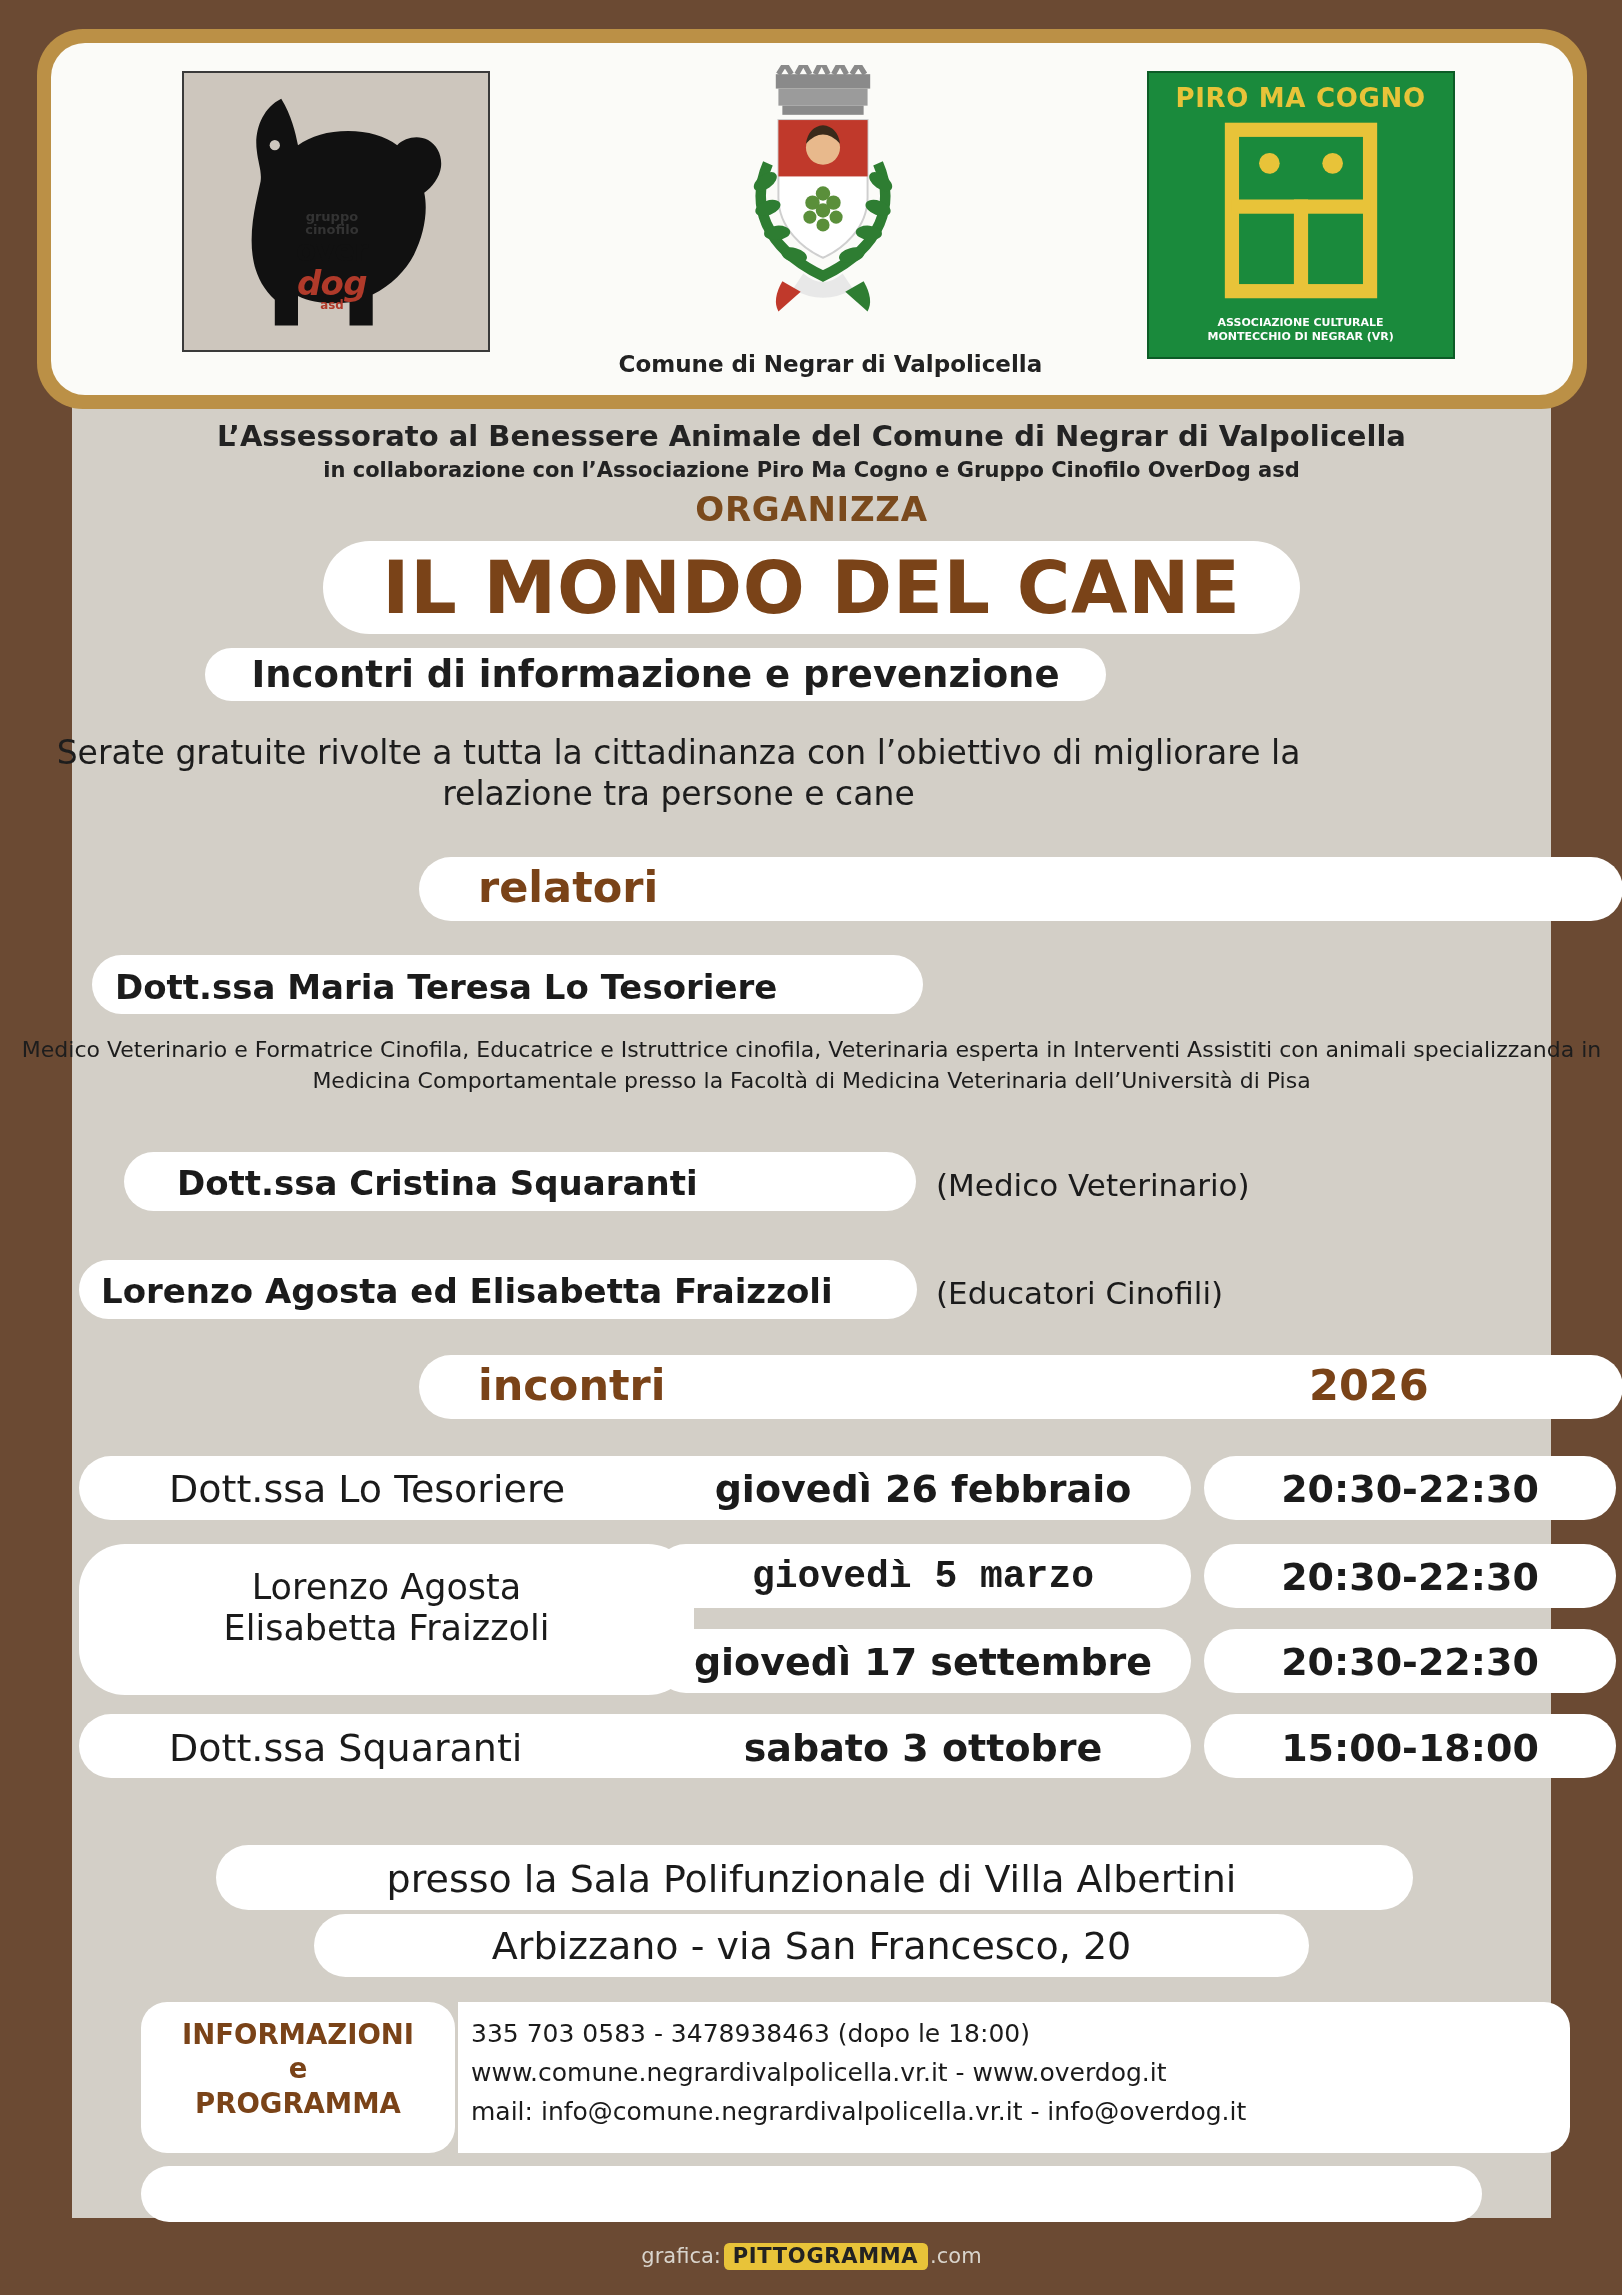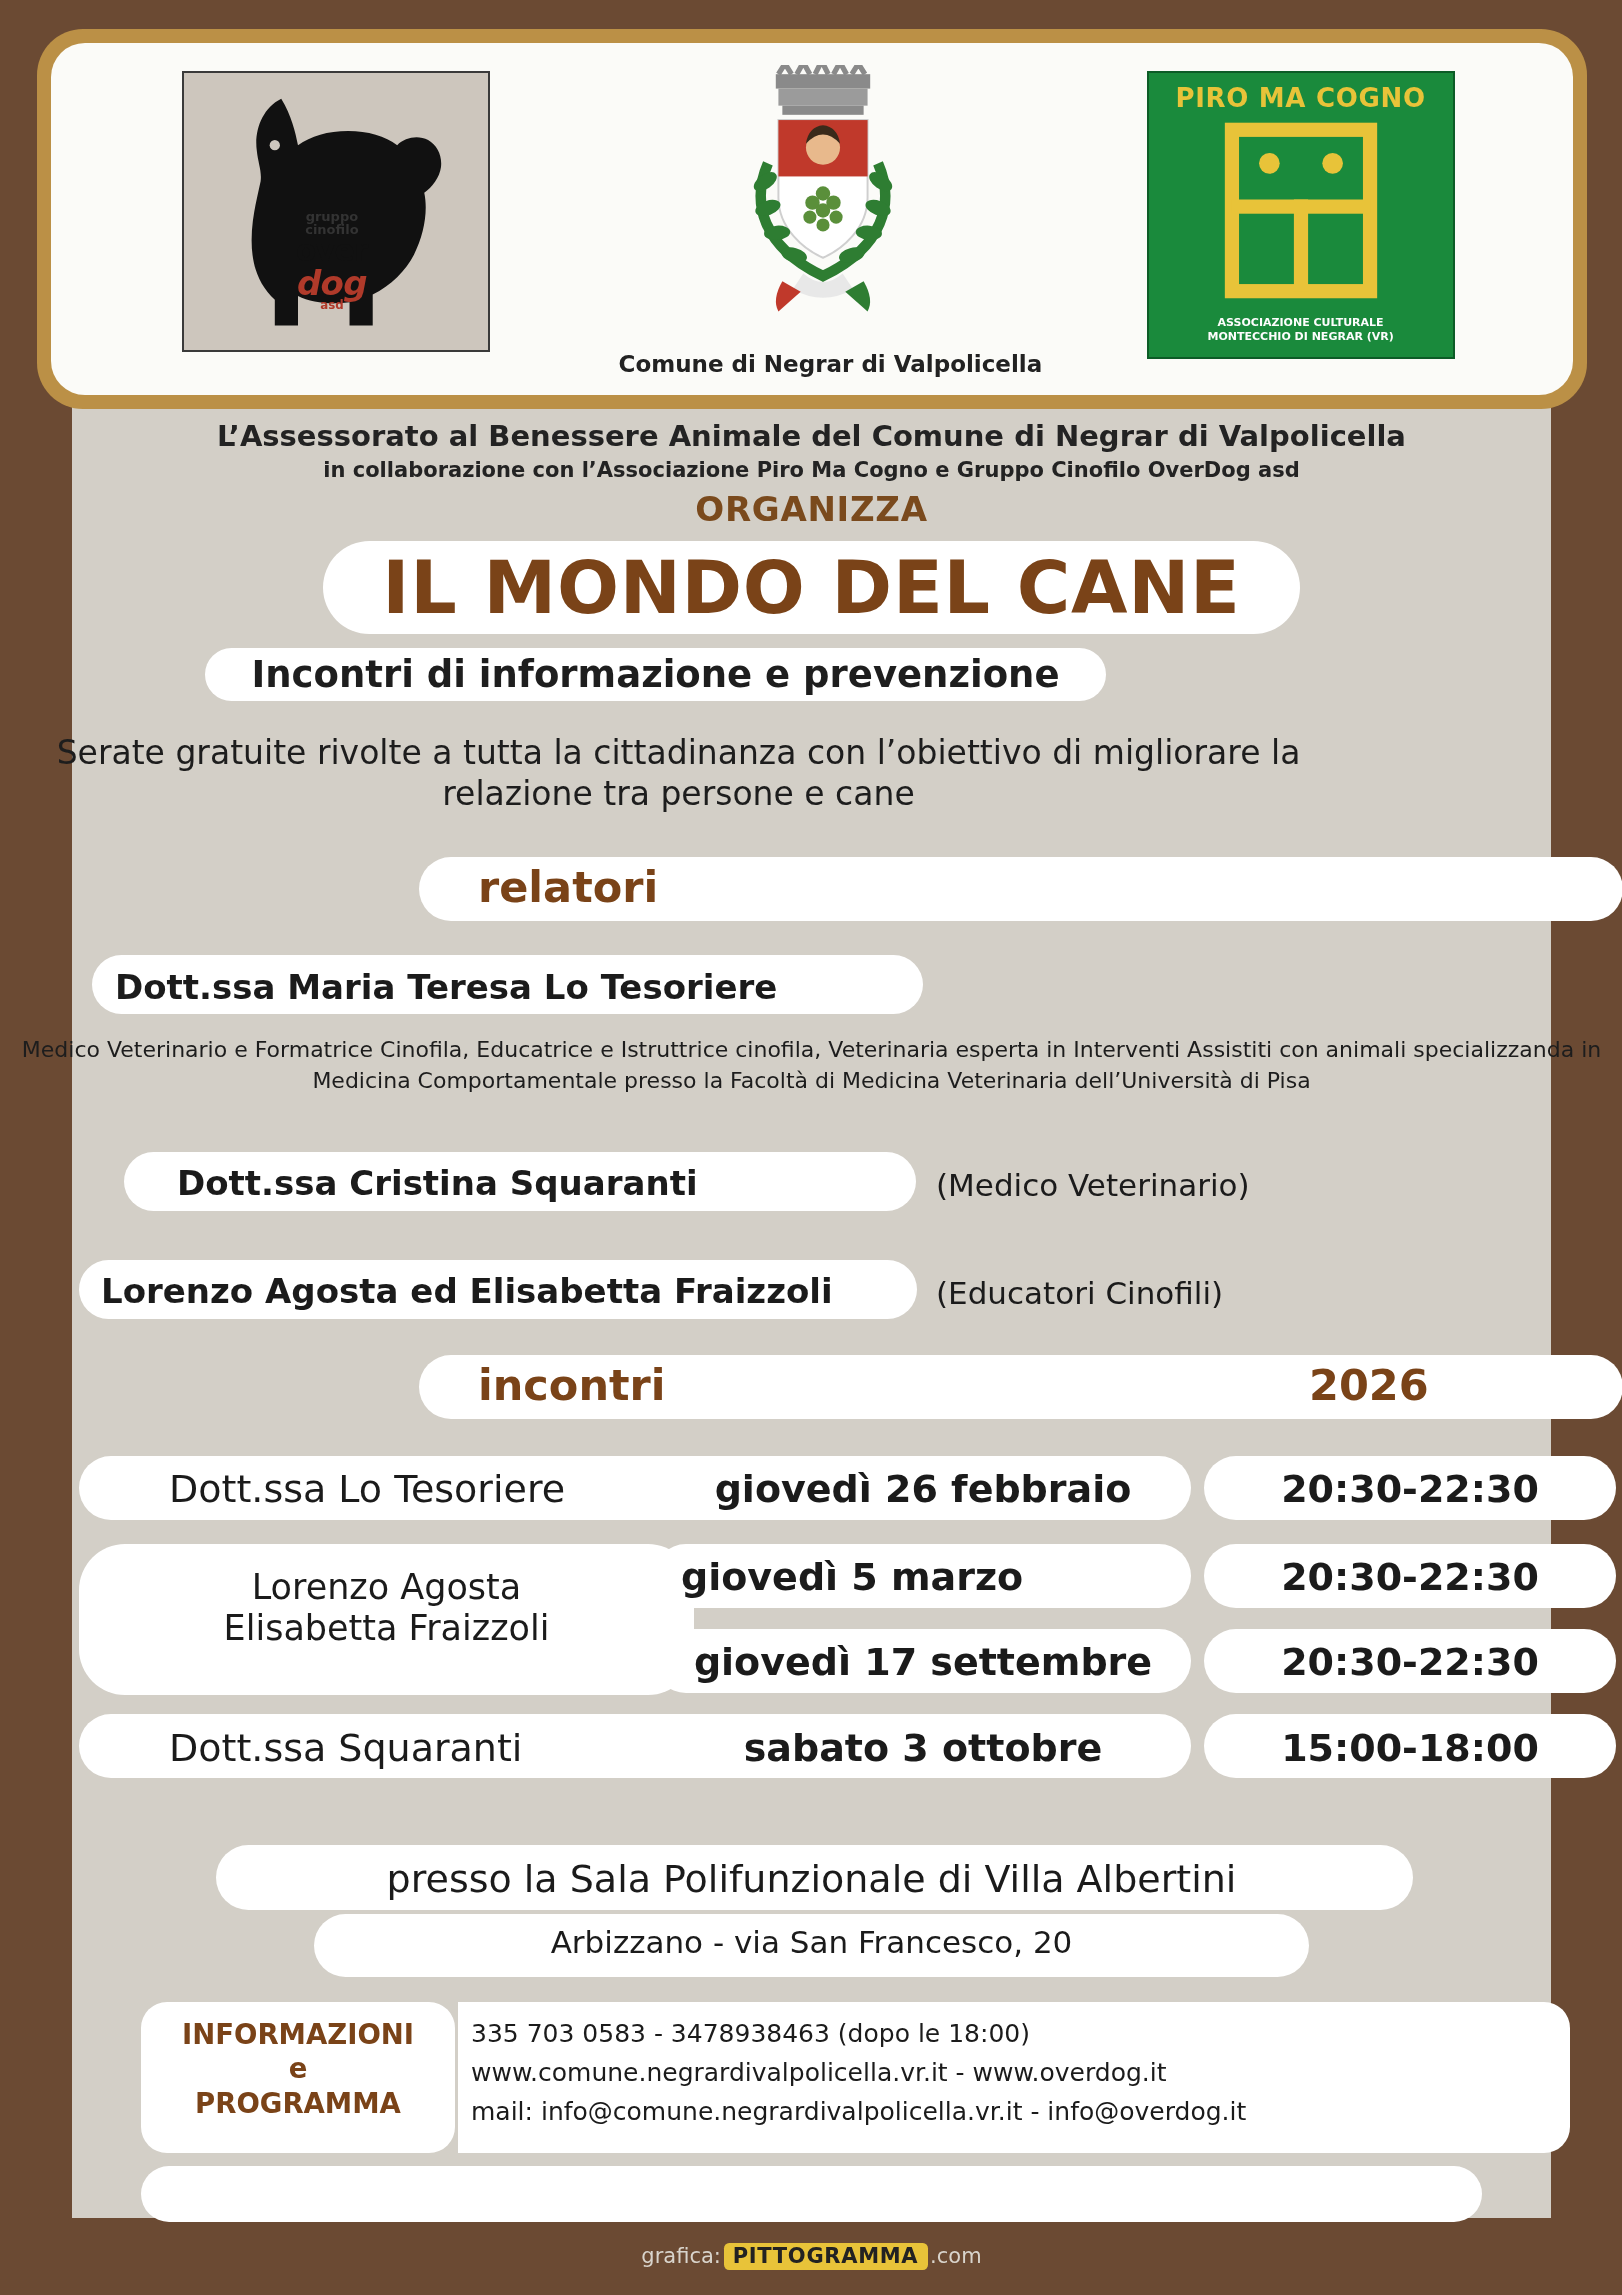--- a/index.html
+++ b/index.html
@@ -149,7 +149,7 @@
   .r2-name-p{left:79px;top:1544px;width:615px;height:151px;border-radius:46px;}
   .r2-name{left:105px;top:1567px;width:563px;text-align:center;font-size:35px;line-height:1.18;}
   .r2-date-p{left:654px;top:1544px;width:537px;}
-  .r2-date{left:681px;top:1555px;font-size:38px;font-weight:bold;width:484px;text-align:left;}
+  .r2-date{left:681px;top:1555px;font-size:38px;font-weight:bold;width:484px;text-align:center;font-family:Liberation Mono, monospace;}
   .r2-time-p{left:1204px;top:1544px;width:412px;}
   .r2-time{left:1217px;top:1555px;font-size:38px;font-weight:bold;width:386px;text-align:center;}
 

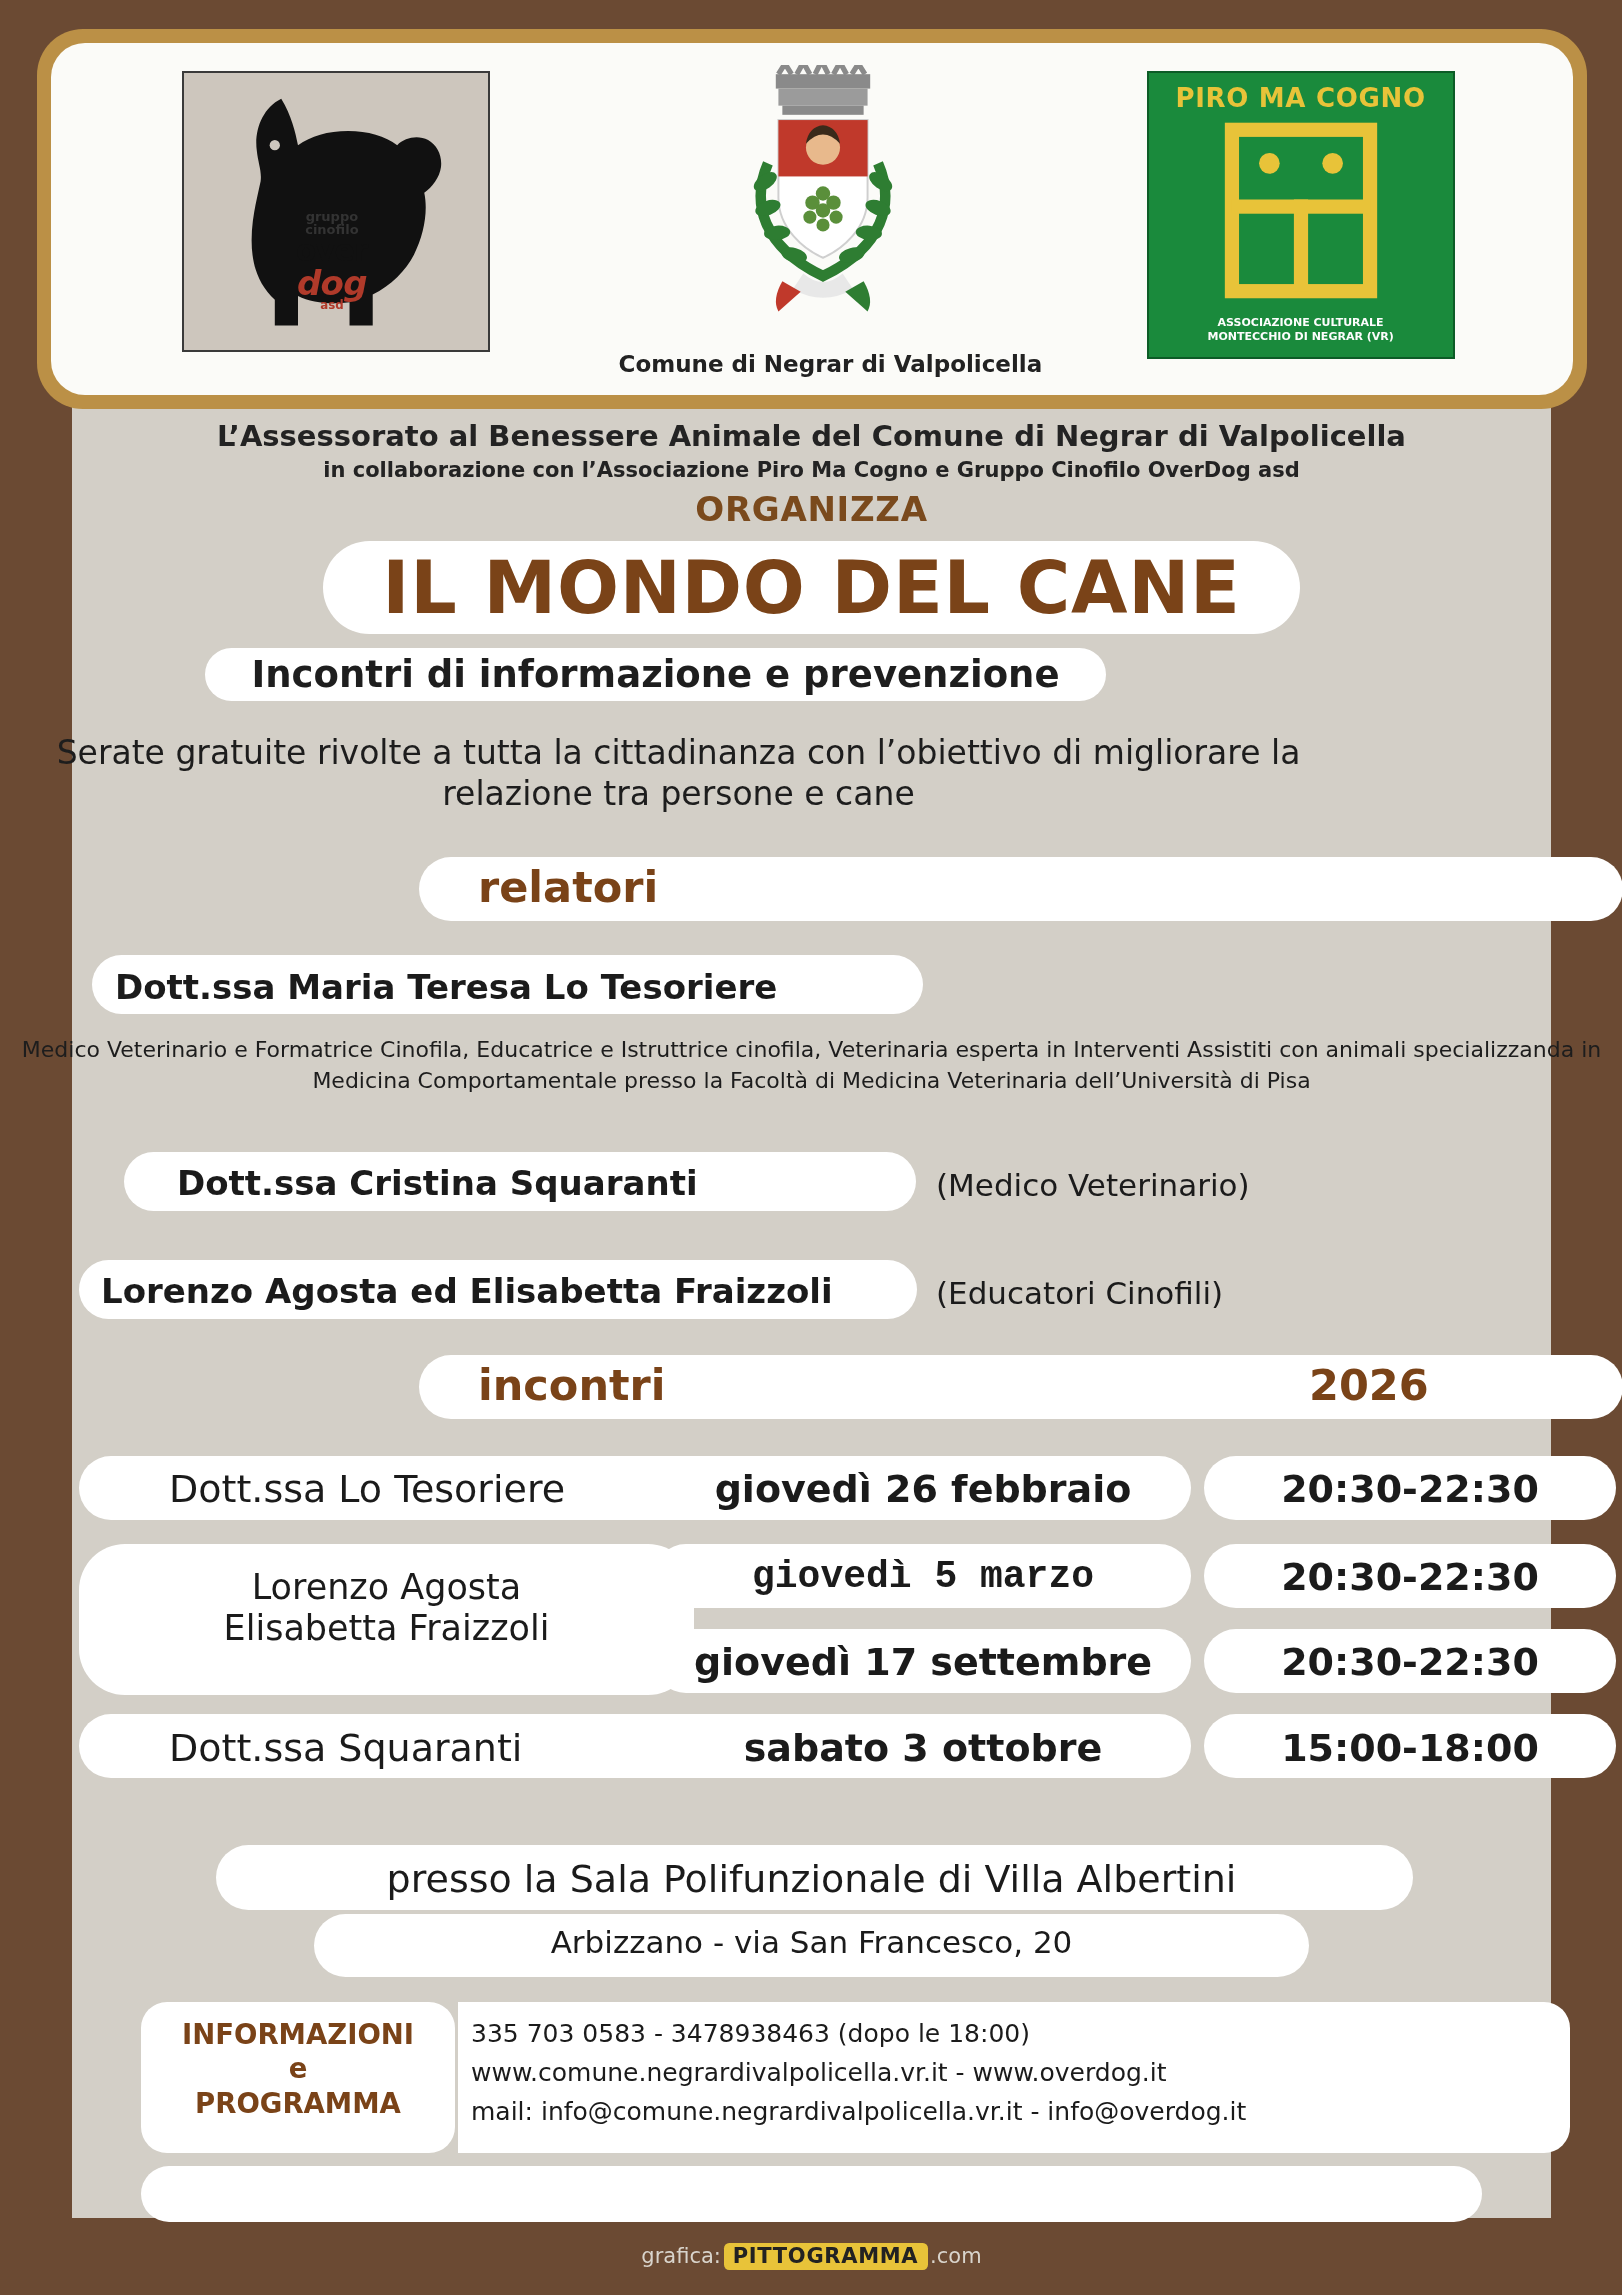--- a/index.html
+++ b/index.html
@@ -169,7 +169,7 @@
   .venue-p{position:absolute;left:216px;top:1845px;width:1197px;height:65px;background:#fff;border-radius:36px;}
   .venue1{position:absolute;left:0;top:1857px;width:1623px;text-align:center;font-size:38px;color:#1b1b1b;}
   .venue2-p{position:absolute;left:314px;top:1914px;width:995px;height:63px;background:#fff;border-radius:36px;}
-  .venue2{position:absolute;left:0;top:1924px;width:1623px;text-align:center;font-size:31px;color:#1b1b1b;}
+  .venue2{position:absolute;left:0;top:1924px;width:1623px;text-align:center;font-size:38px;color:#1b1b1b;}
 
   
   .info-pill{position:absolute;left:141px;top:2002px;width:314px;height:151px;background:#fff;border-radius:26px;}

